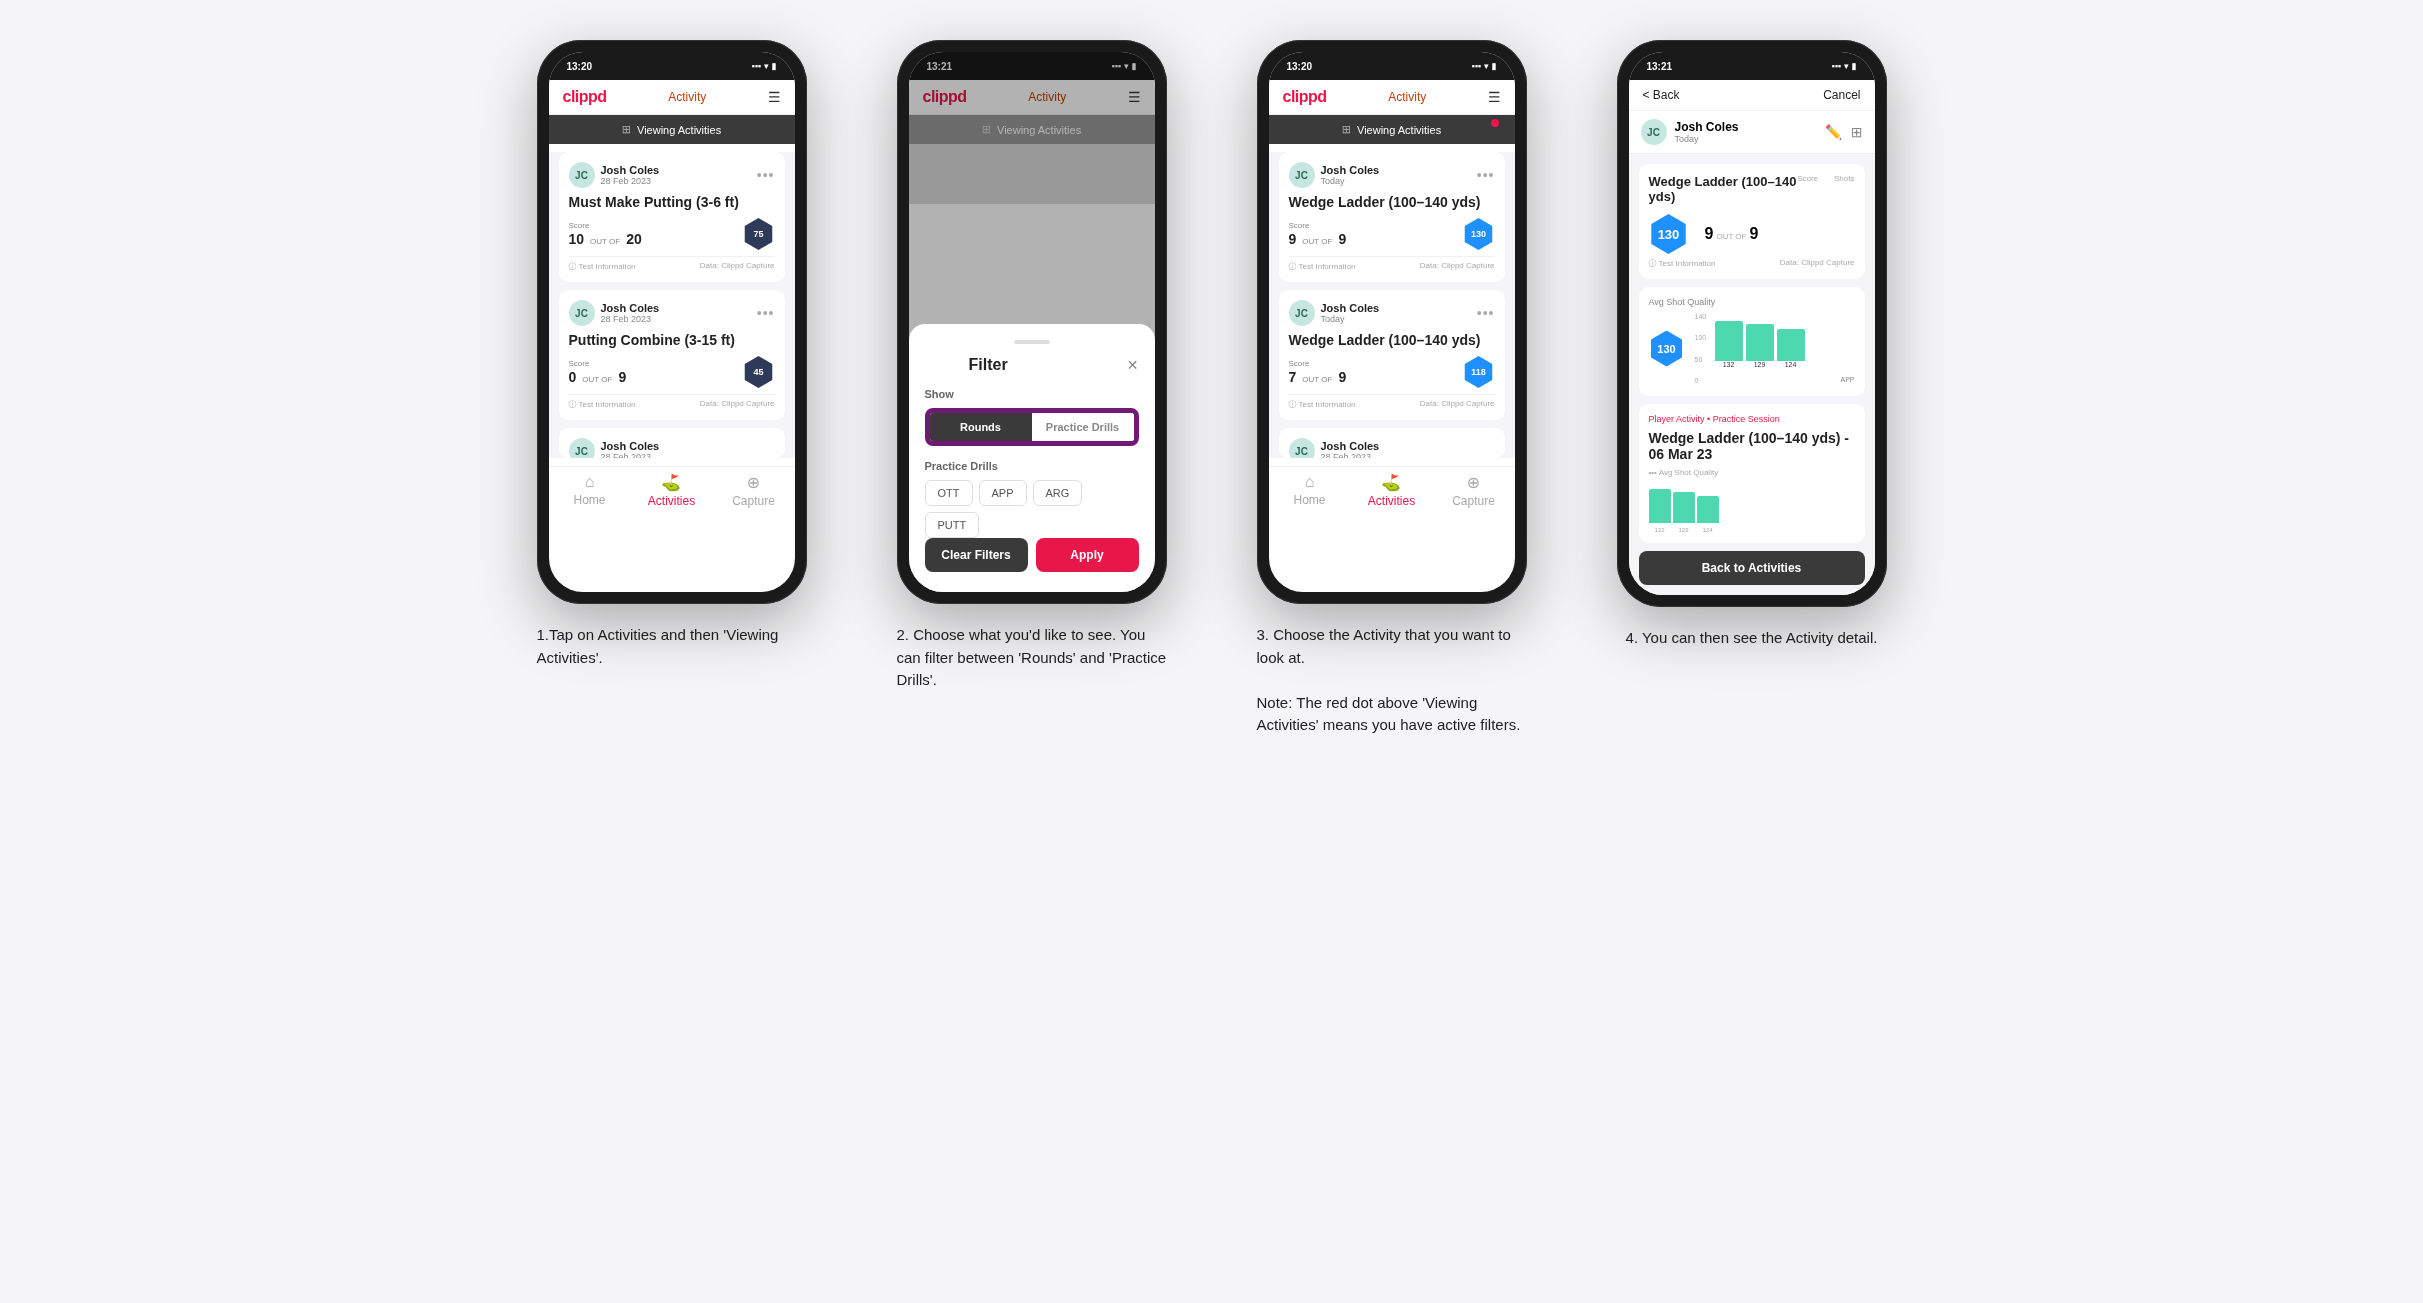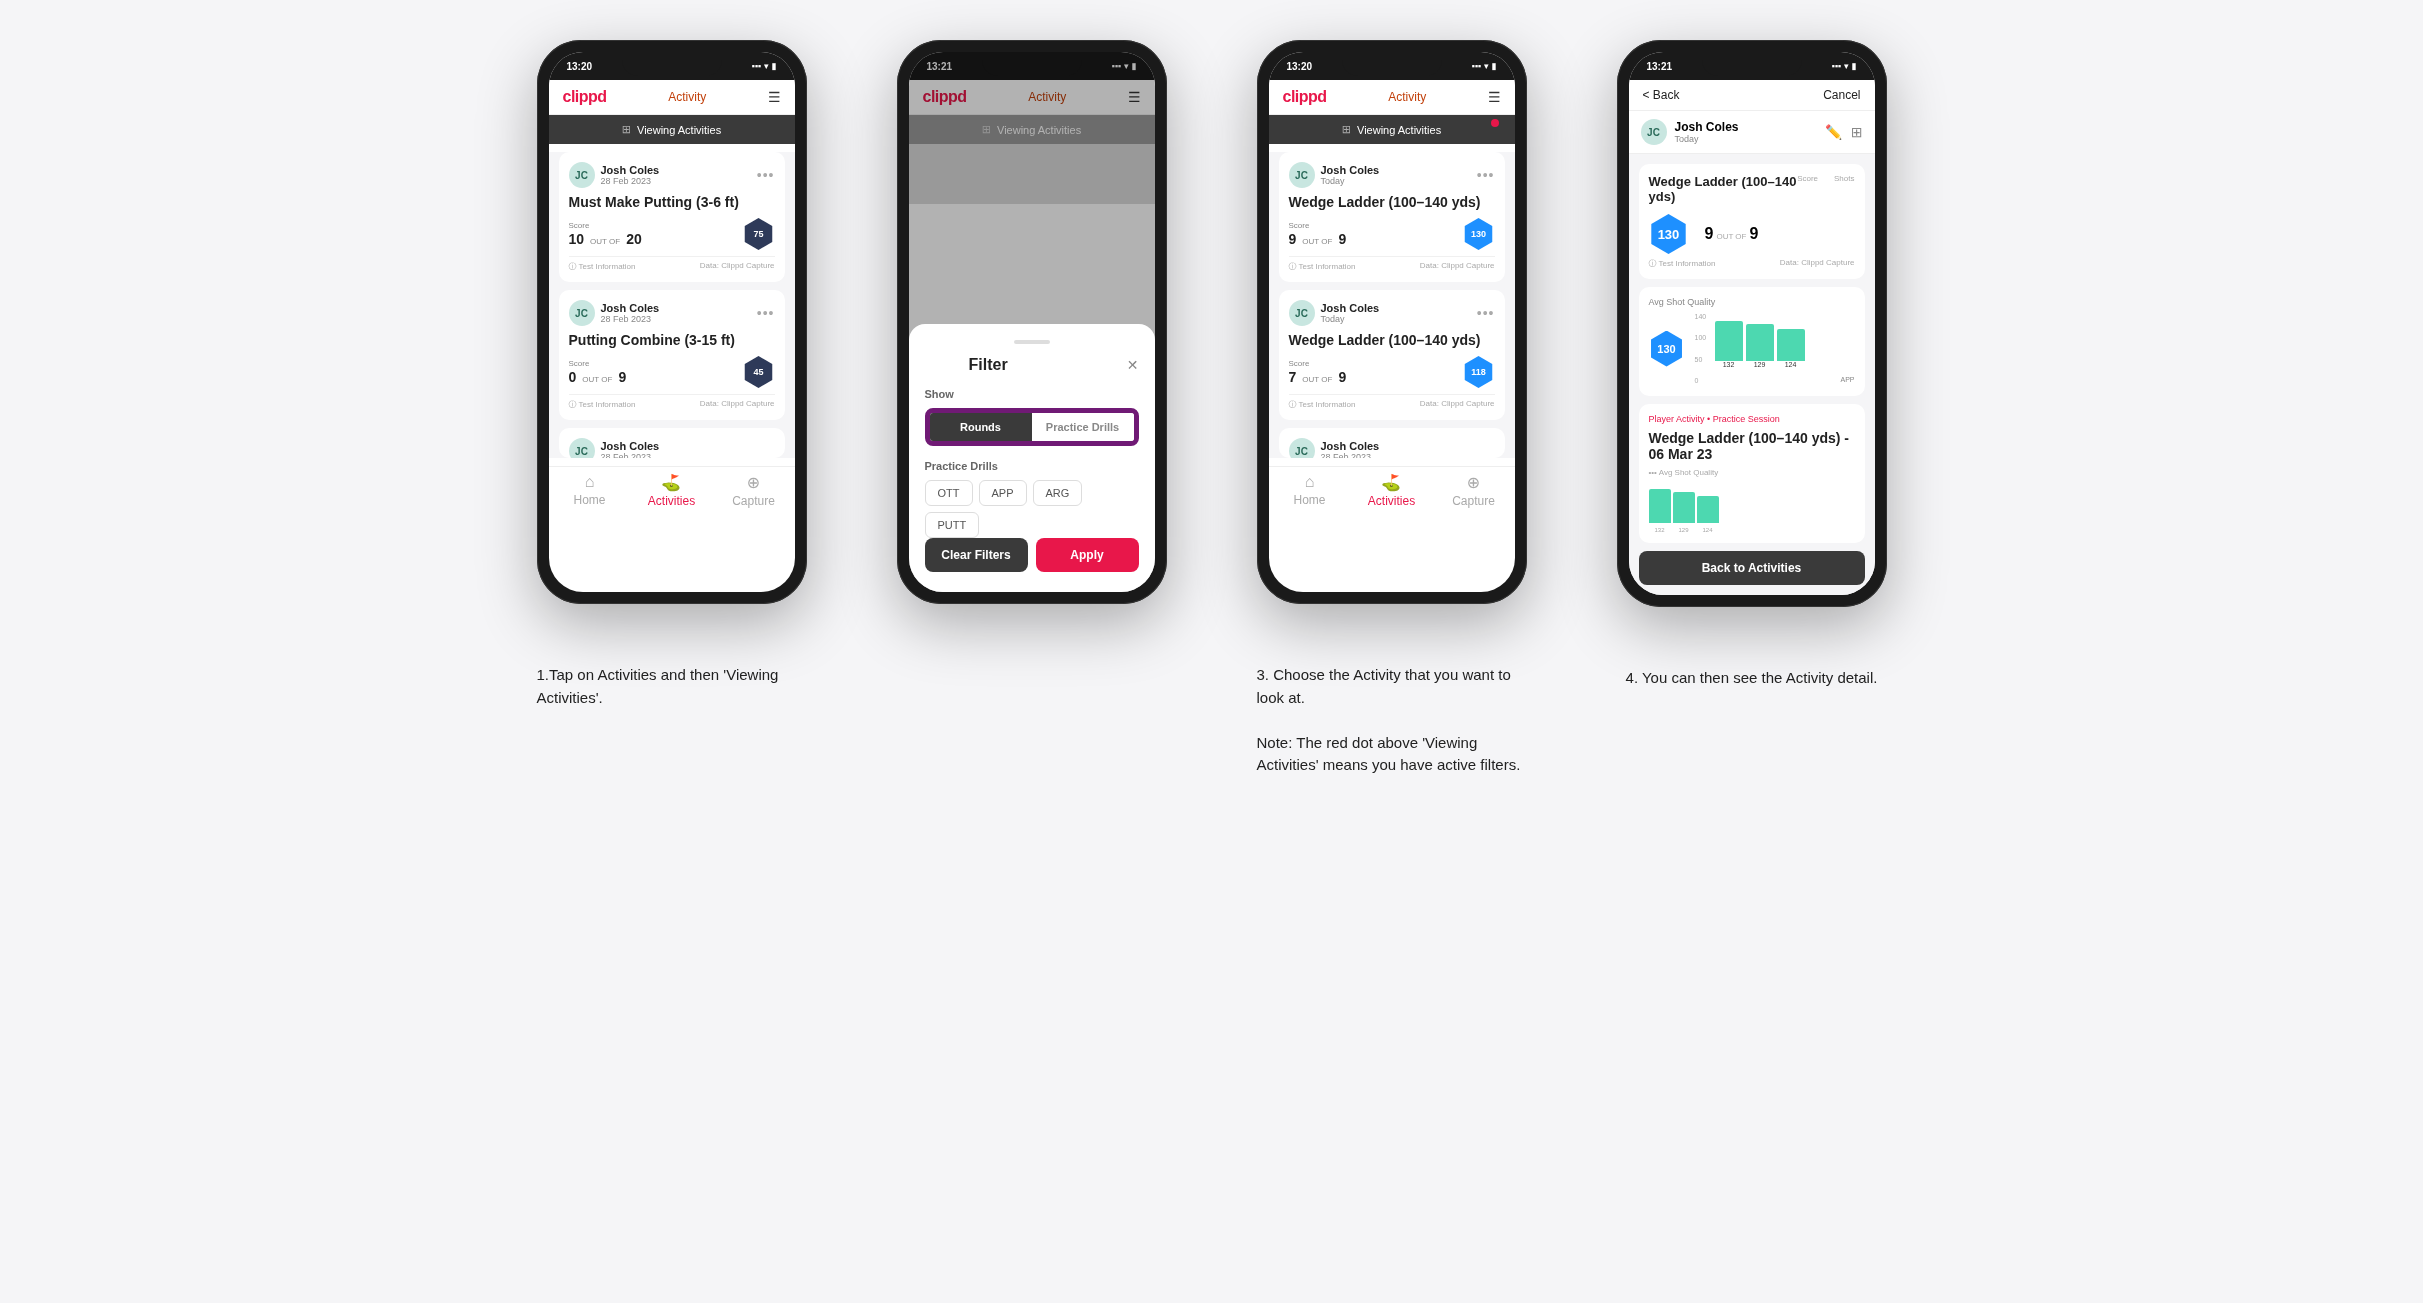--- a/index.html
+++ b/index.html
@@ -24,7 +24,6 @@
       flex-direction: column;
       align-items: center;
       flex: 1;
-      gap: 40px;
     }
 
     

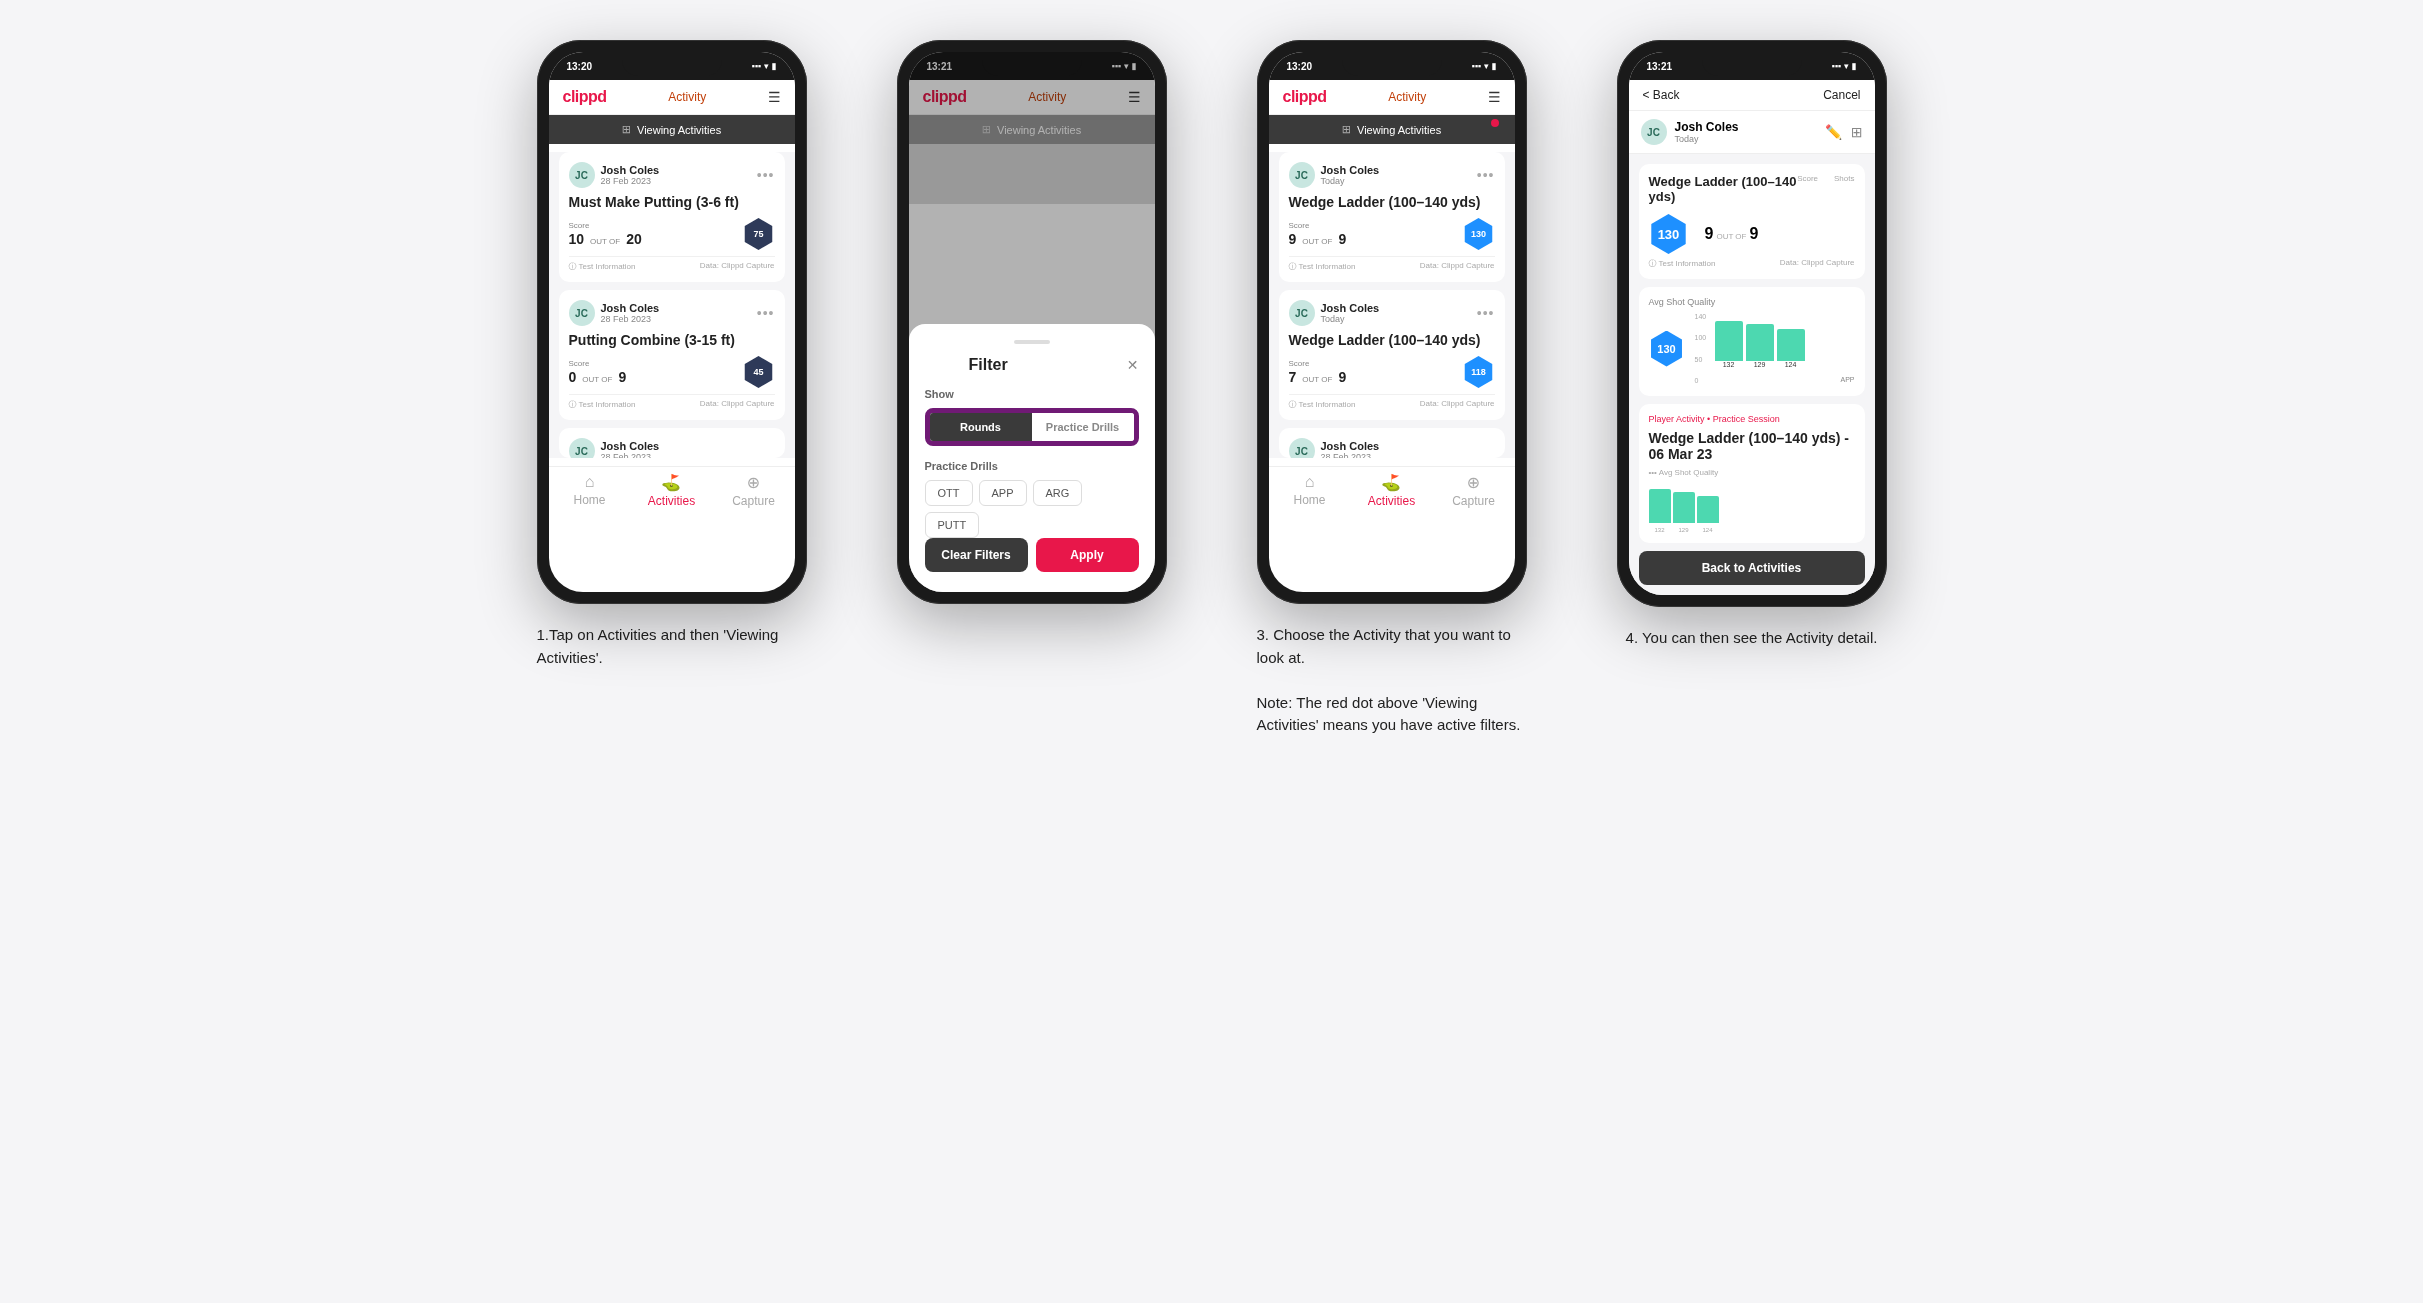--- a/index.html
+++ b/index.html
@@ -685,6 +685,7 @@
         </div>
       </div>
     </div>
+    <div class="step-description">2. Choose what you'd like to see. You can filter between 'Rounds' and 'Practice Drills'.</div>
   </div>
 
   <div class="step-col">

